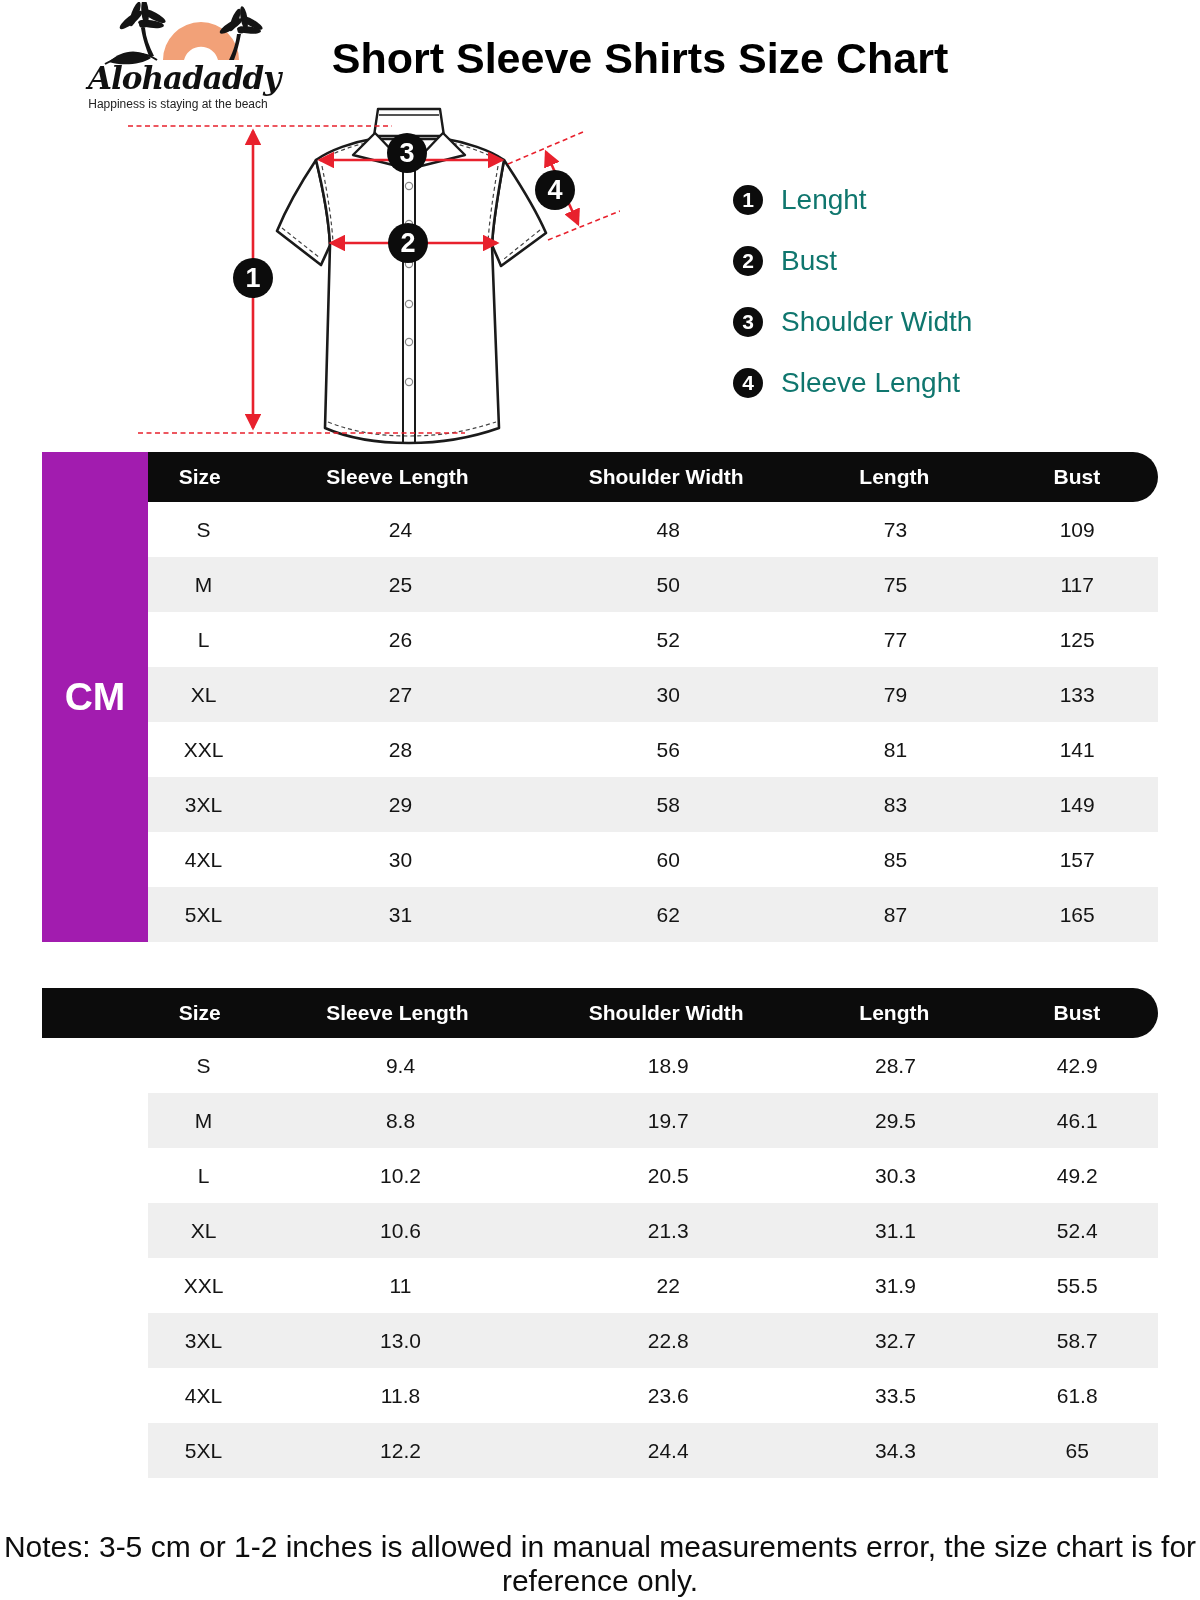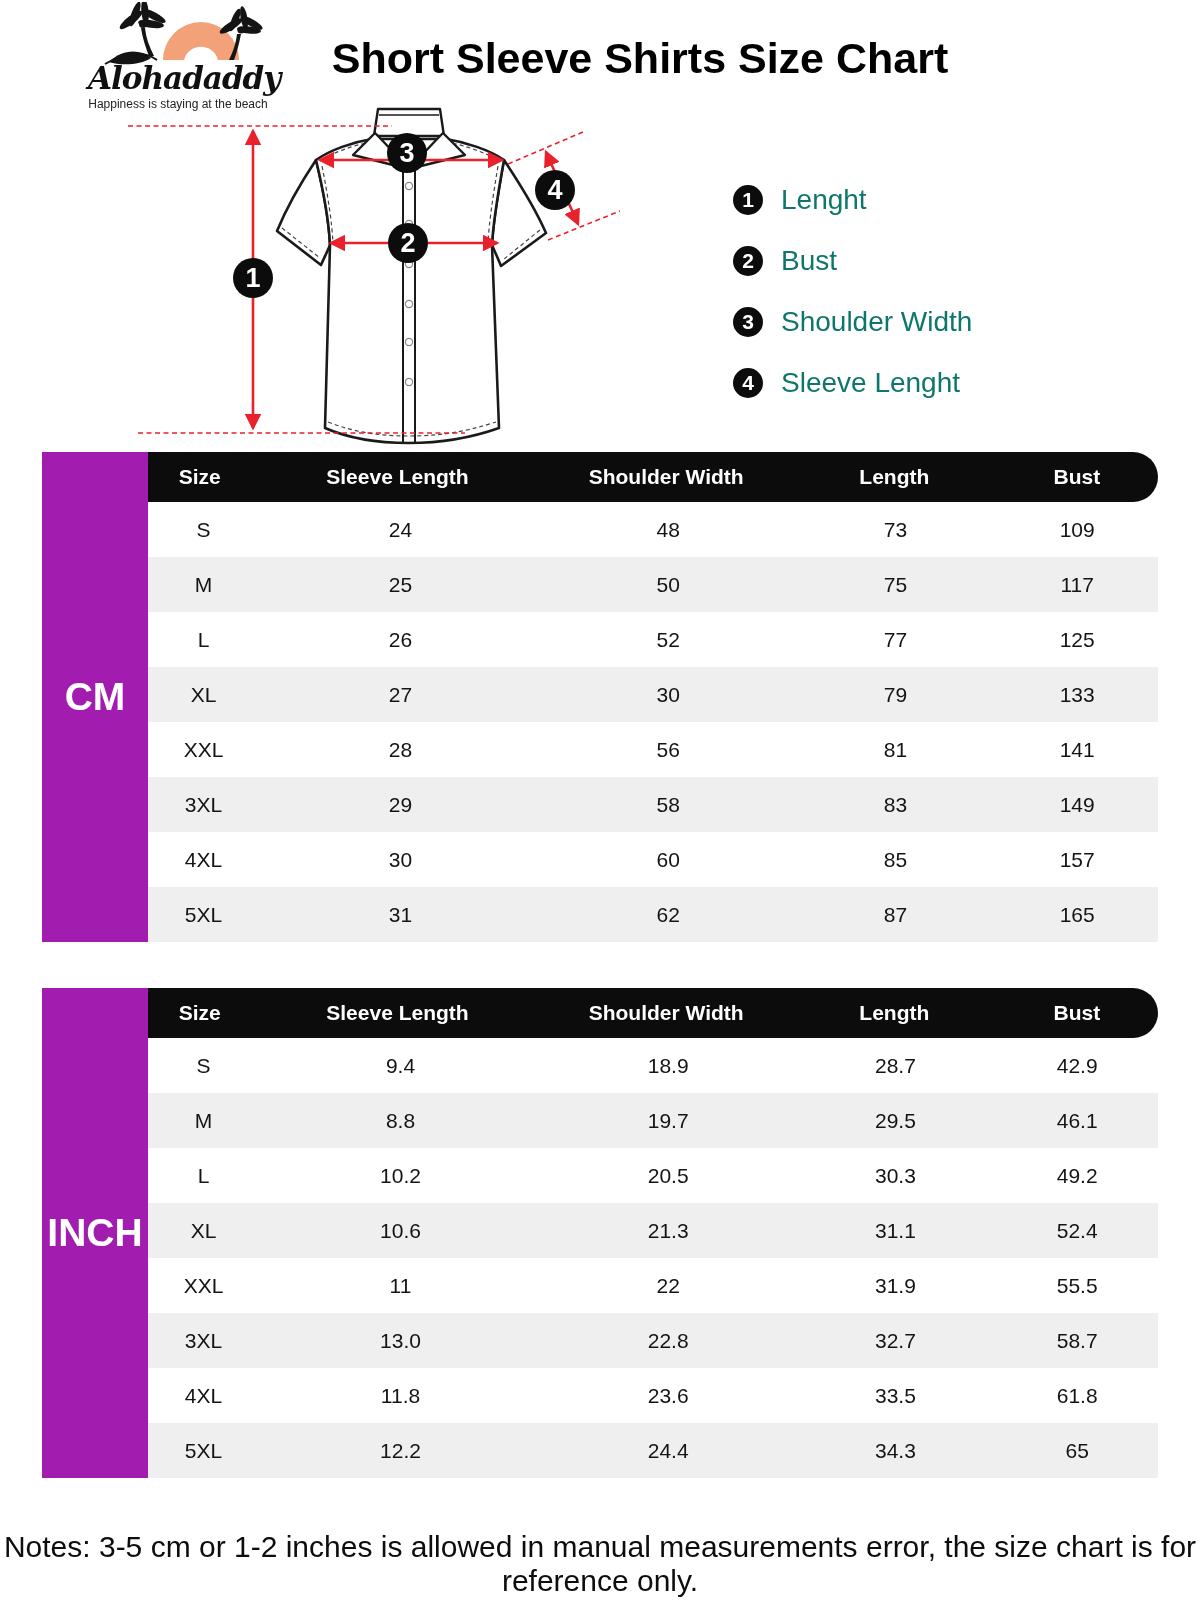--- a/index.html
+++ b/index.html
@@ -268,9 +268,6 @@
 </div>
 
 <div class="size-table inch">
-  <div class="unit-band">
-    <span class="unit-label">INCH</span>
-  </div>
   <div class="thead">
 
       <div>Size</div>

